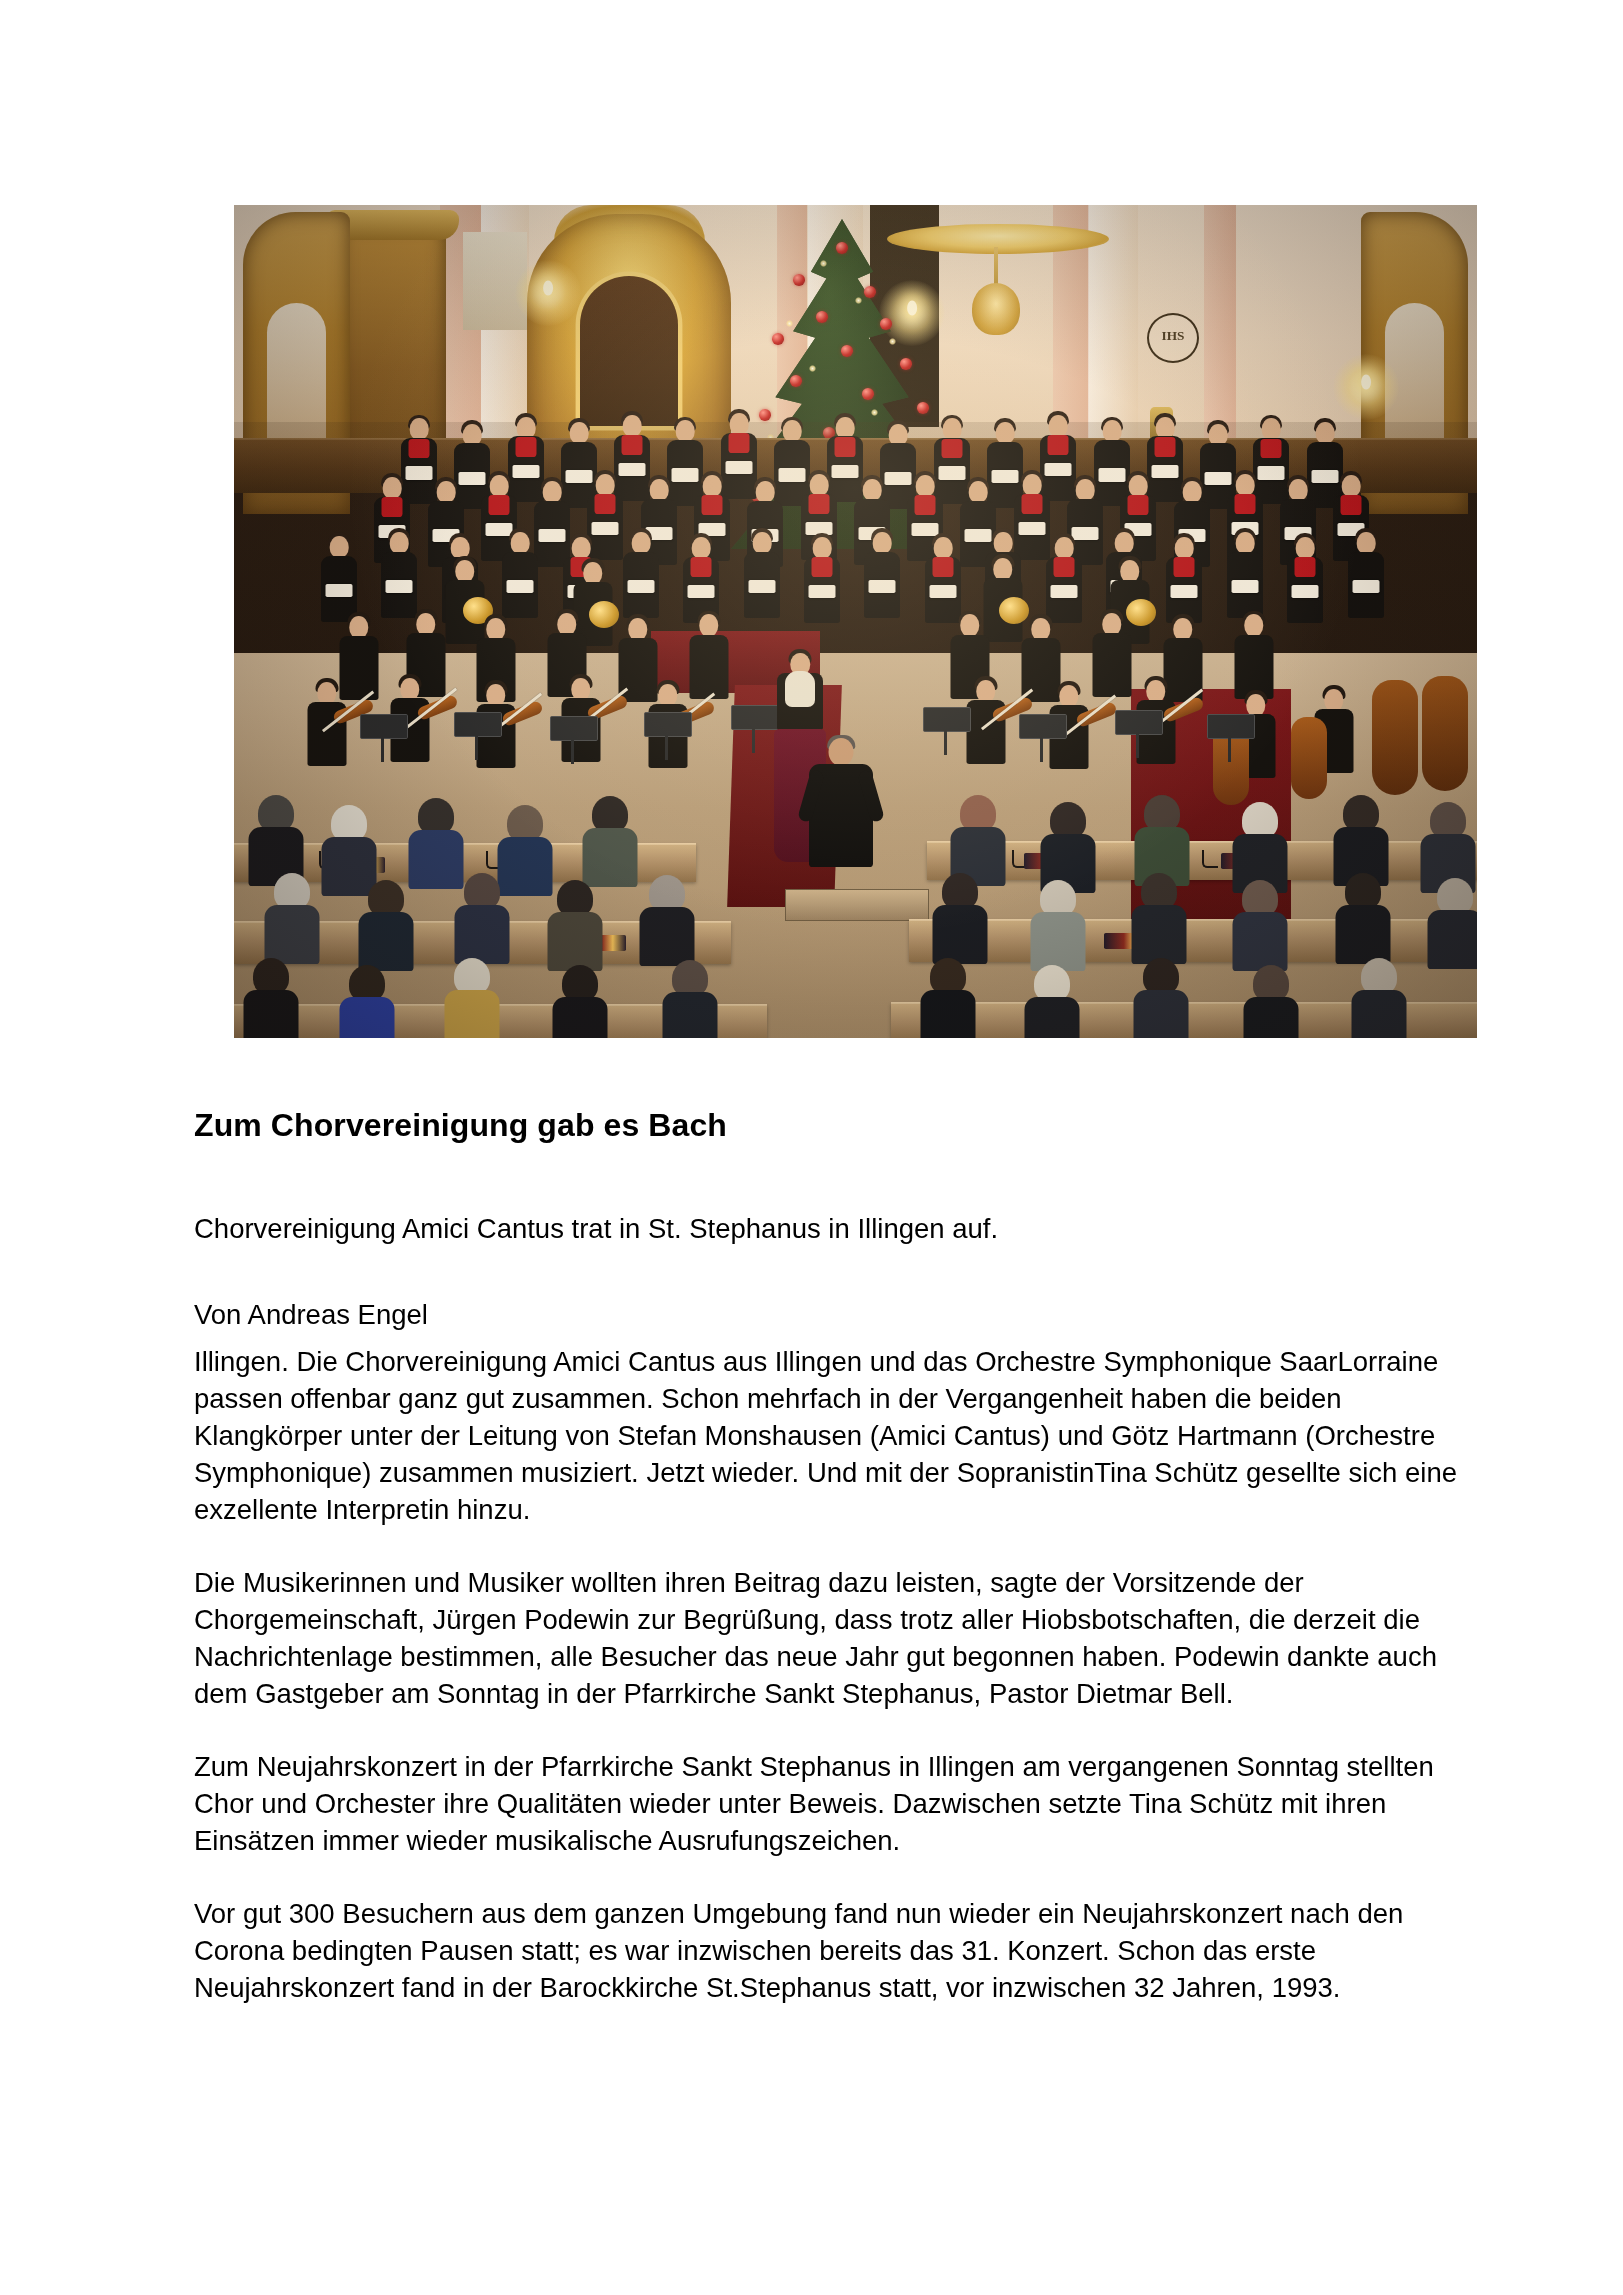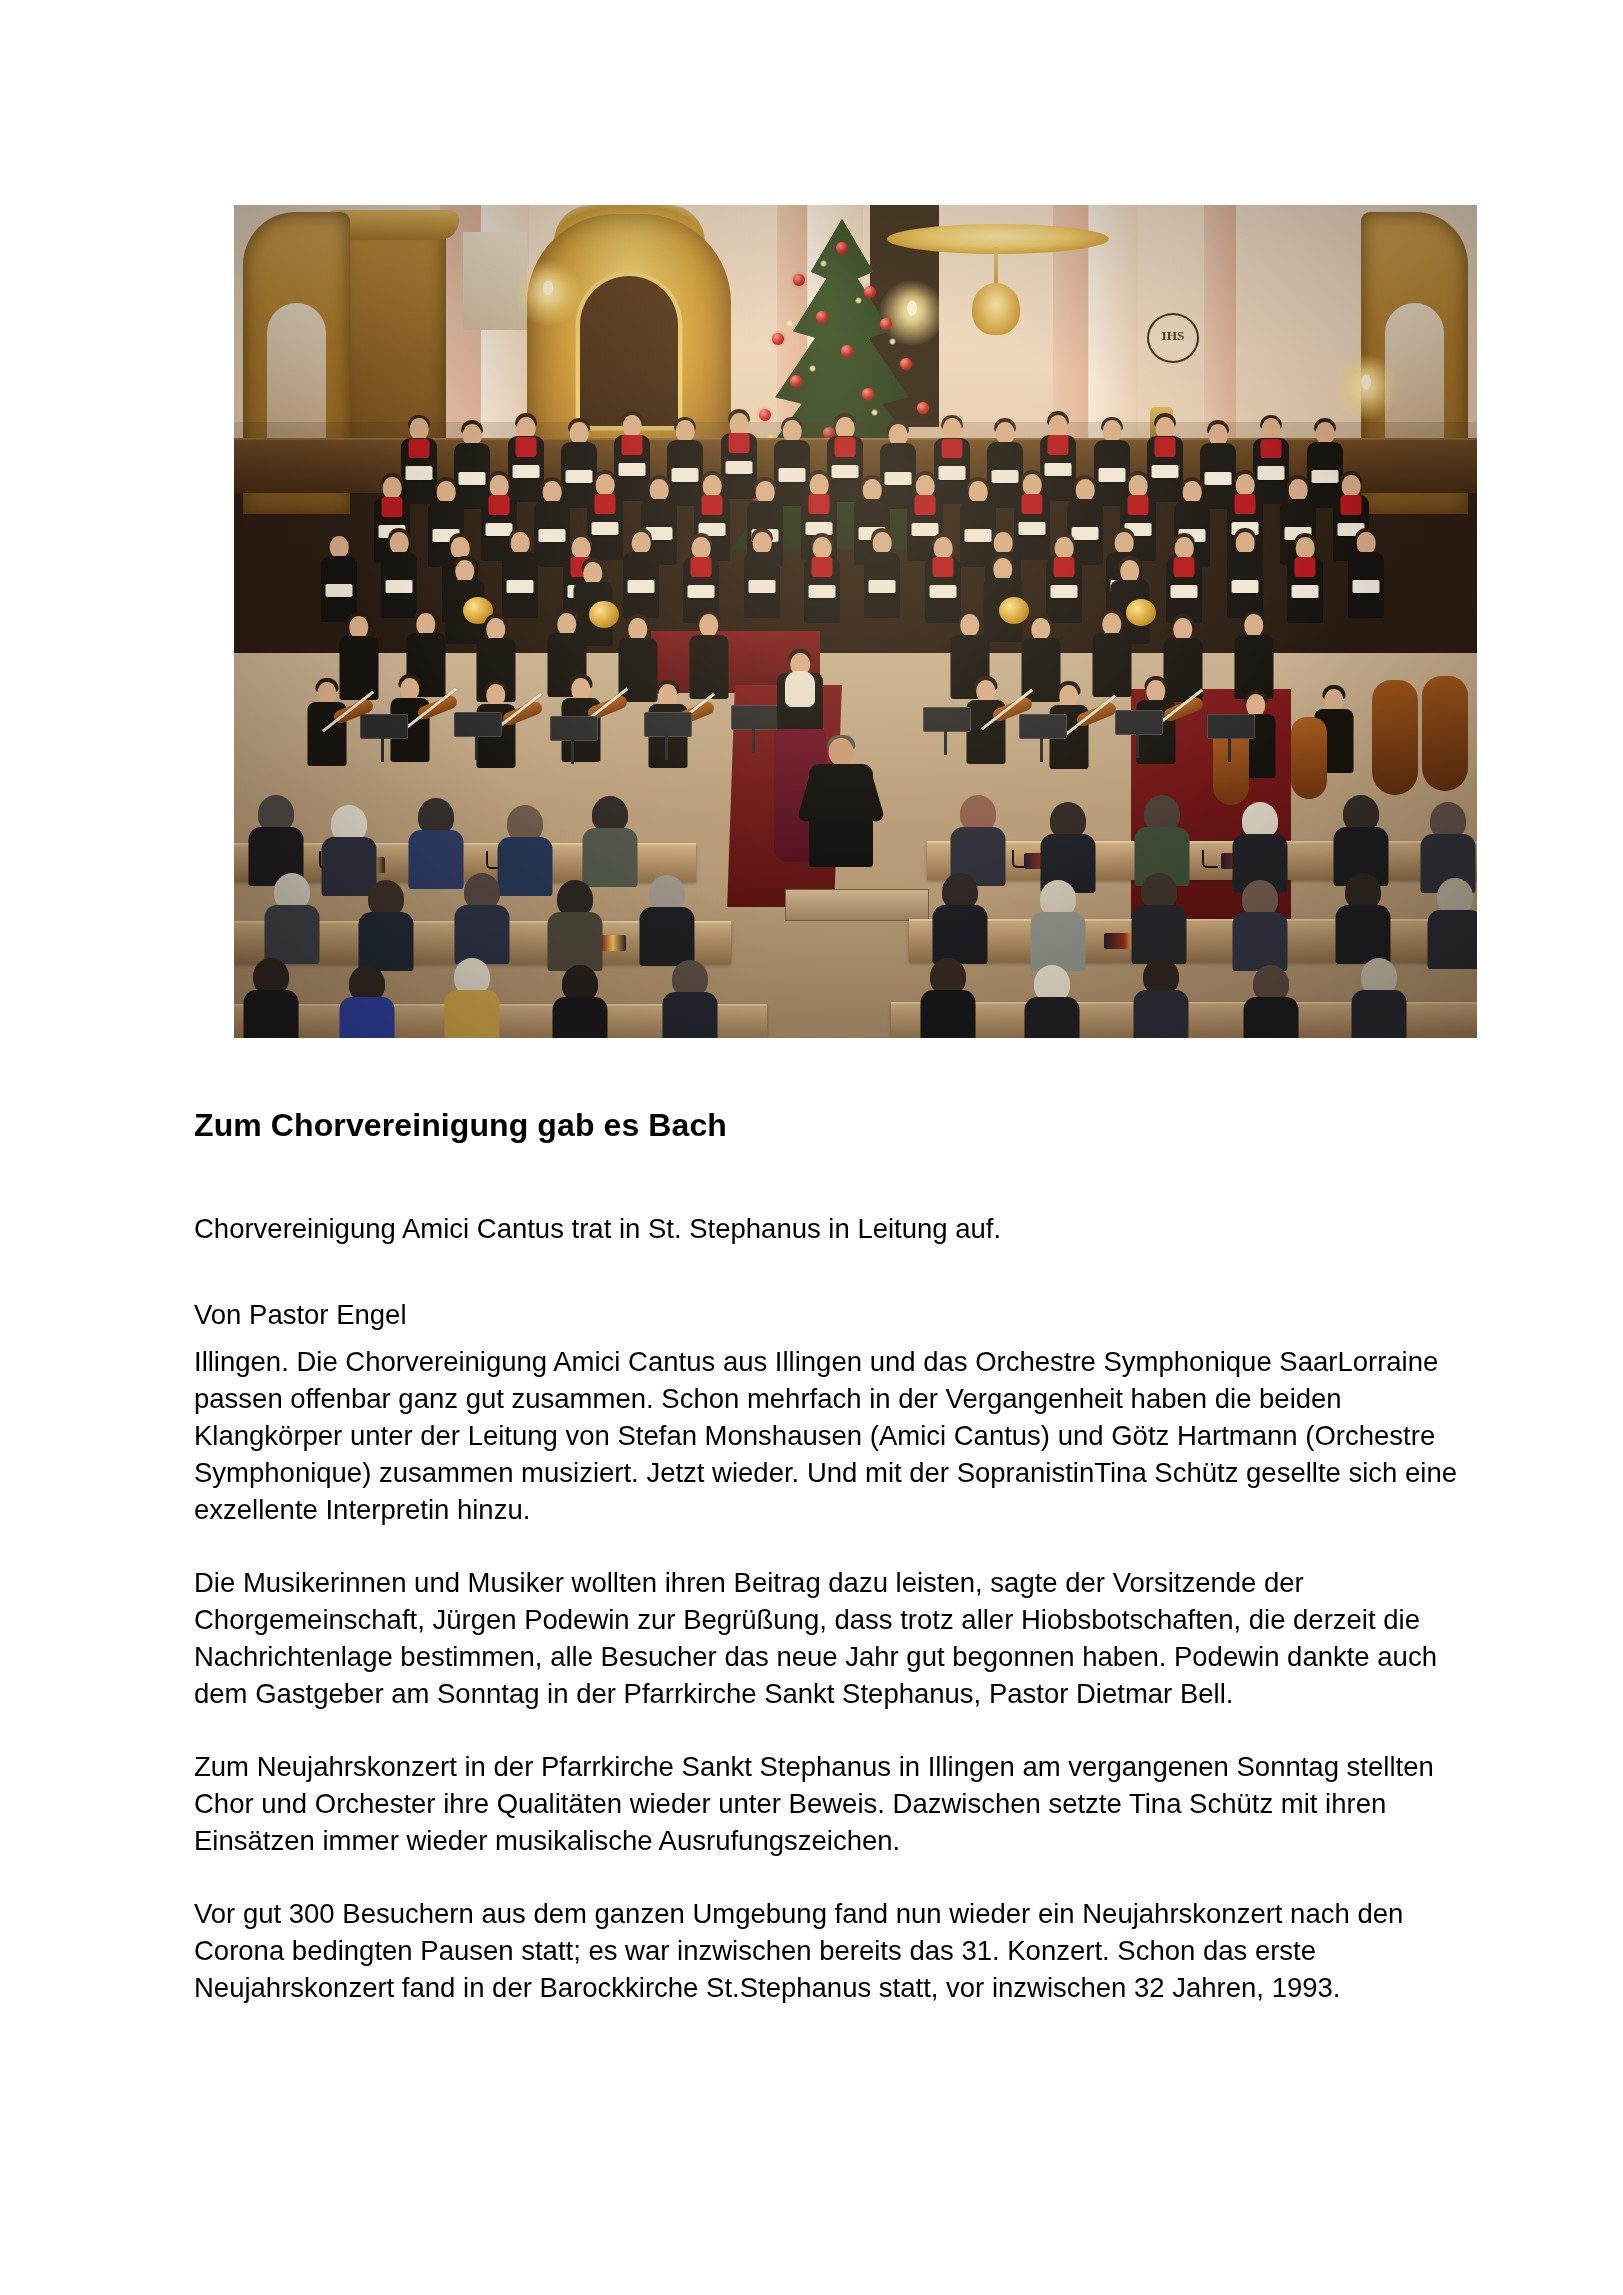--- a/index.html
+++ b/index.html
@@ -1295,7 +1295,7 @@
 
   <h1 class="headline">Zum Chorvereinigung gab es Bach</h1>
 
-  <p class="subhead">Chorvereinigung Amici Cantus trat in St. Stephanus in Leitung auf.</p>
+  <p class="subhead">Chorvereinigung Amici Cantus trat in St. Stephanus in Illingen auf.</p>
 
   <p class="byline">Von Pastor Engel</p>
 

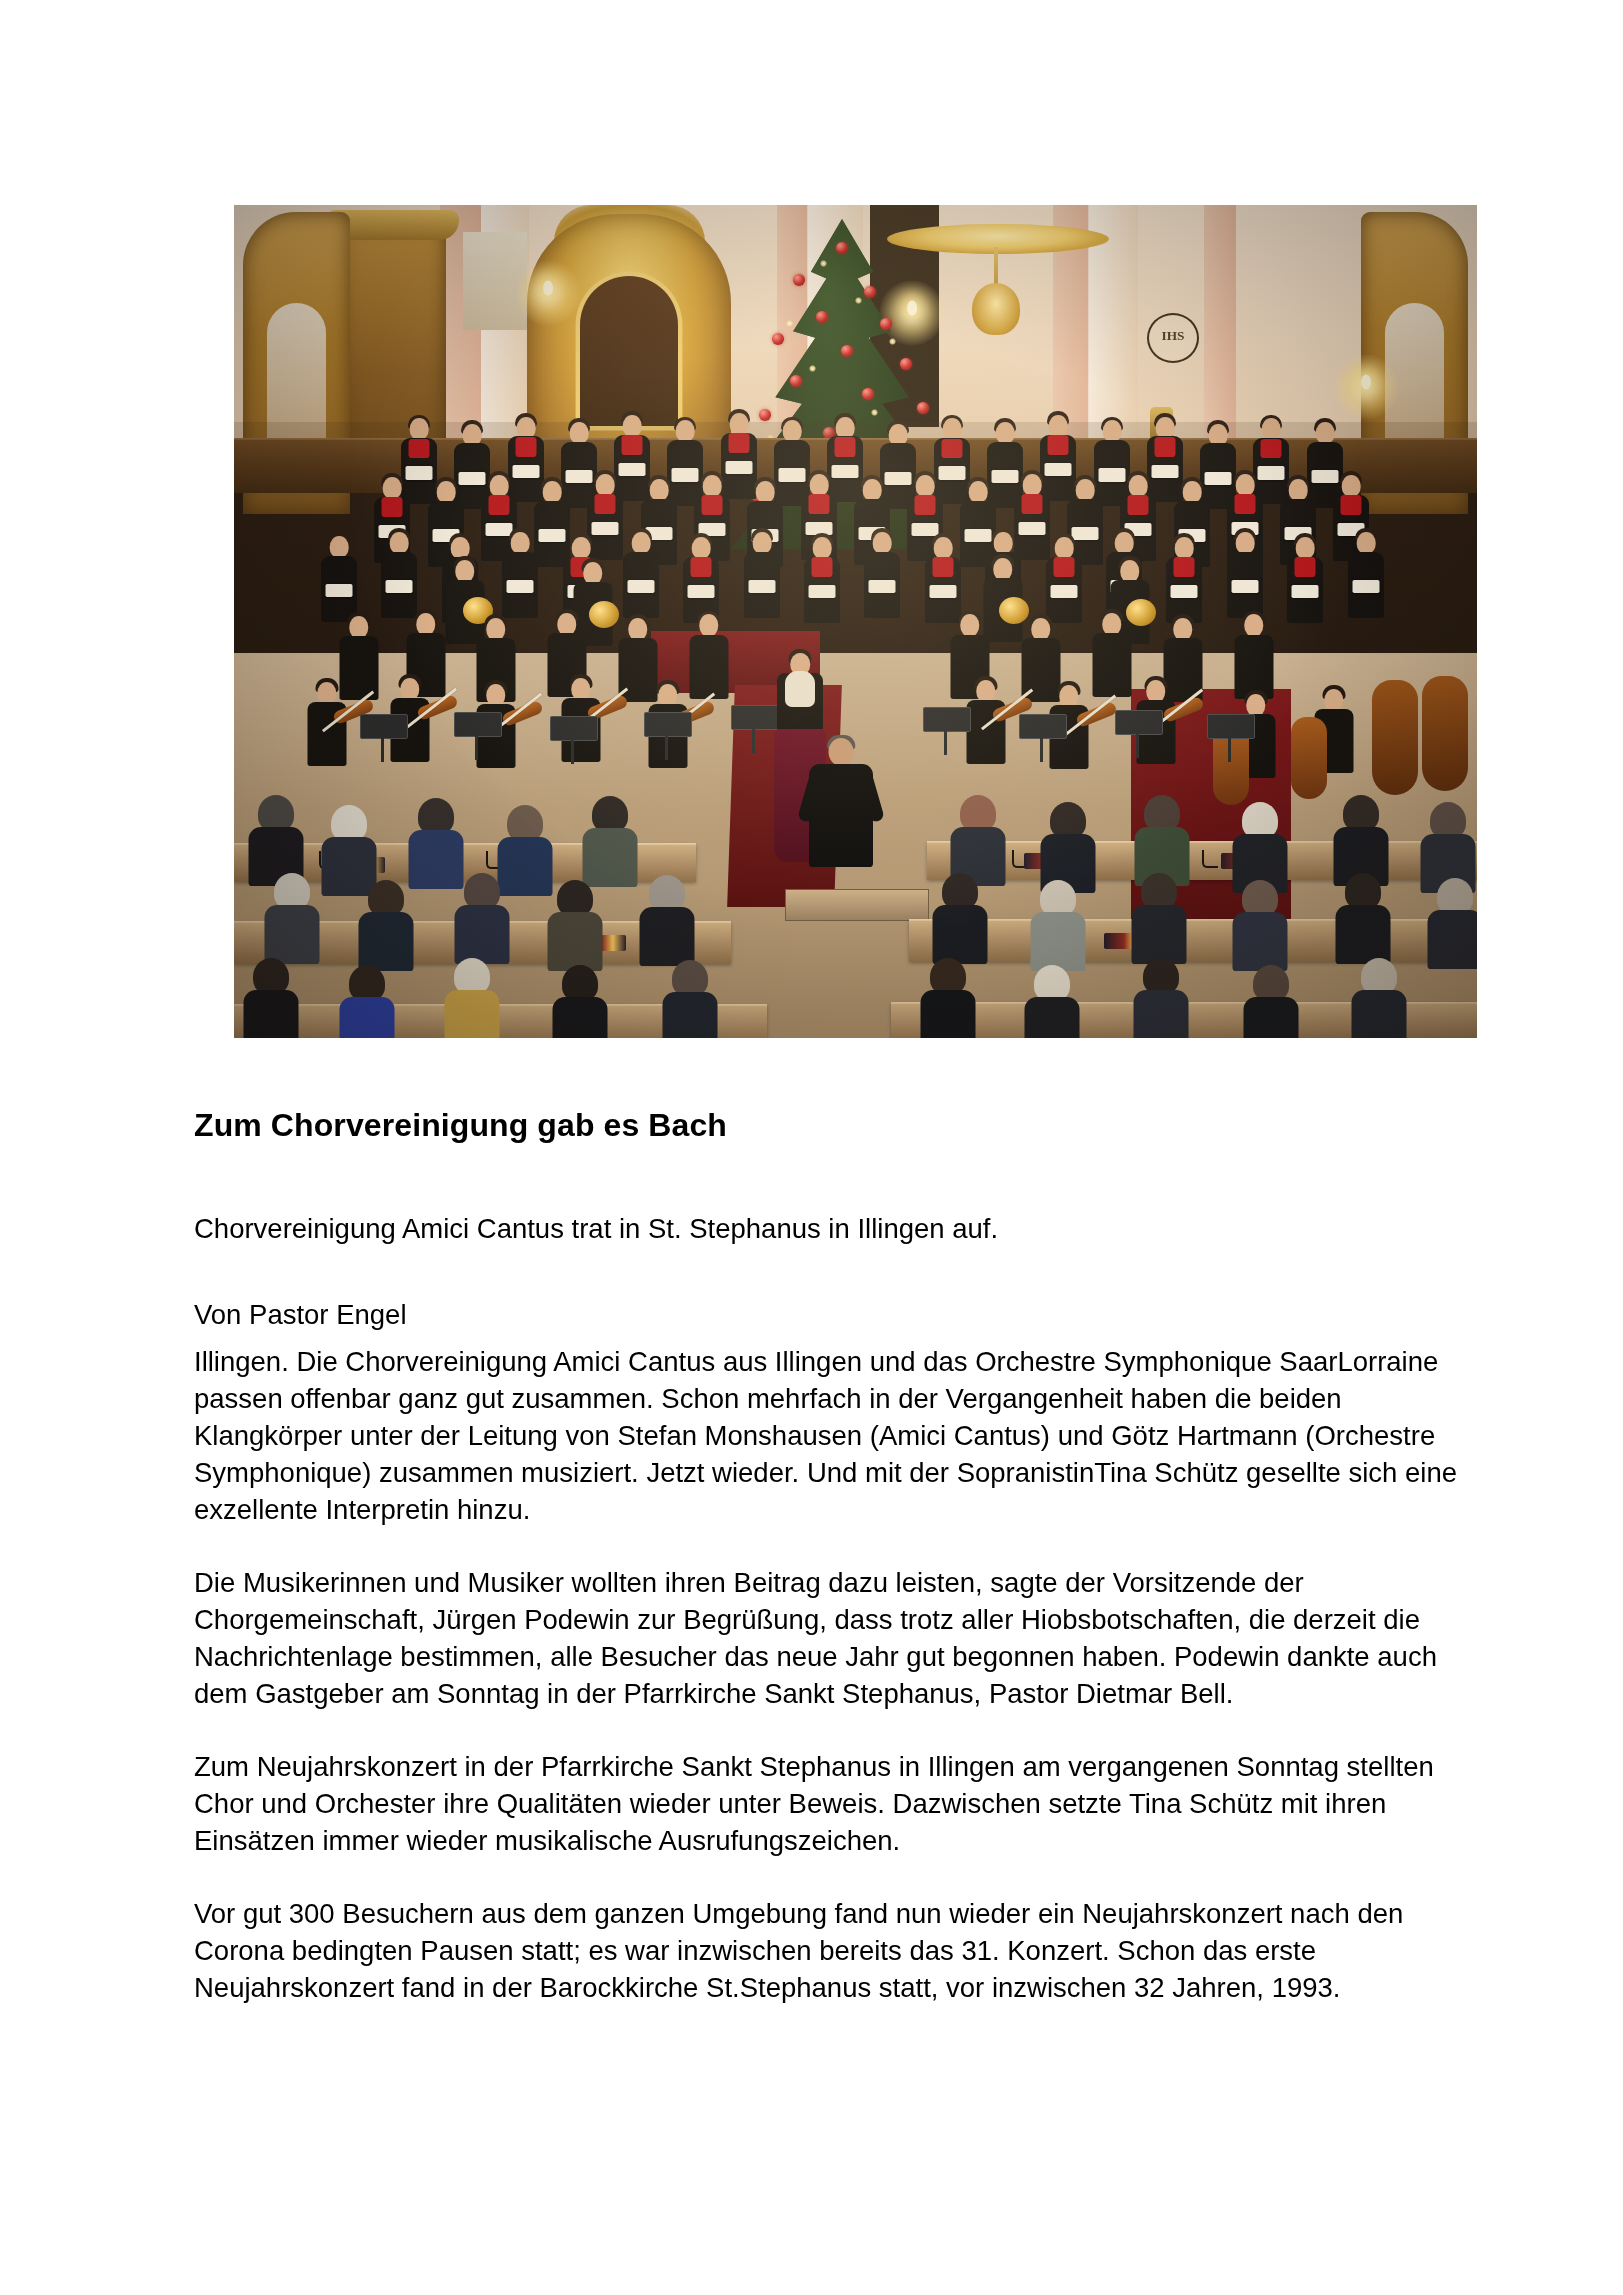--- a/index.html
+++ b/index.html
@@ -1297,7 +1297,7 @@
 
   <p class="subhead">Chorvereinigung Amici Cantus trat in St. Stephanus in Illingen auf.</p>
 
-  <p class="byline">Von Pastor Engel</p>
+  <p class="byline">Von Andreas Engel</p>
 
   <div class="body-copy">
     <p>Illingen. Die Chorvereinigung Amici Cantus aus Illingen und das Orchestre Symphonique SaarLorraine passen offenbar ganz gut zusammen. Schon mehrfach in der Vergangenheit haben die beiden Klangkörper unter der Leitung von Stefan Monshausen (Amici Cantus) und Götz Hartmann (Orchestre Symphonique) zusammen musiziert. Jetzt wieder. Und mit der SopranistinTina Schütz gesellte sich eine exzellente Interpretin hinzu.</p>

